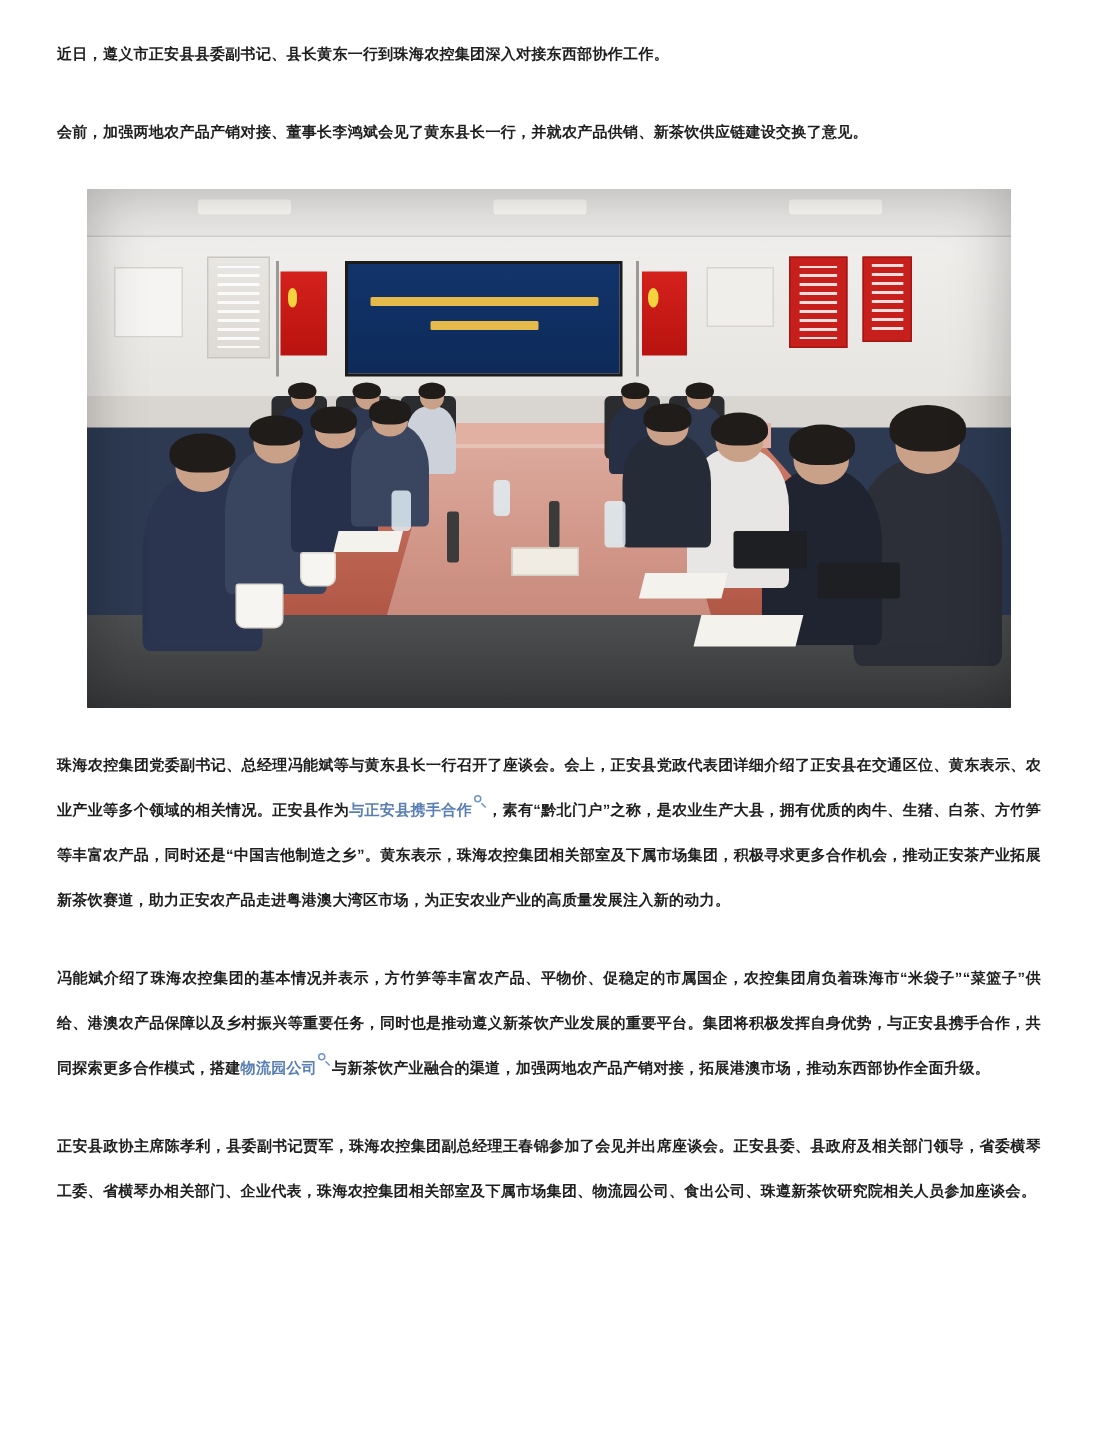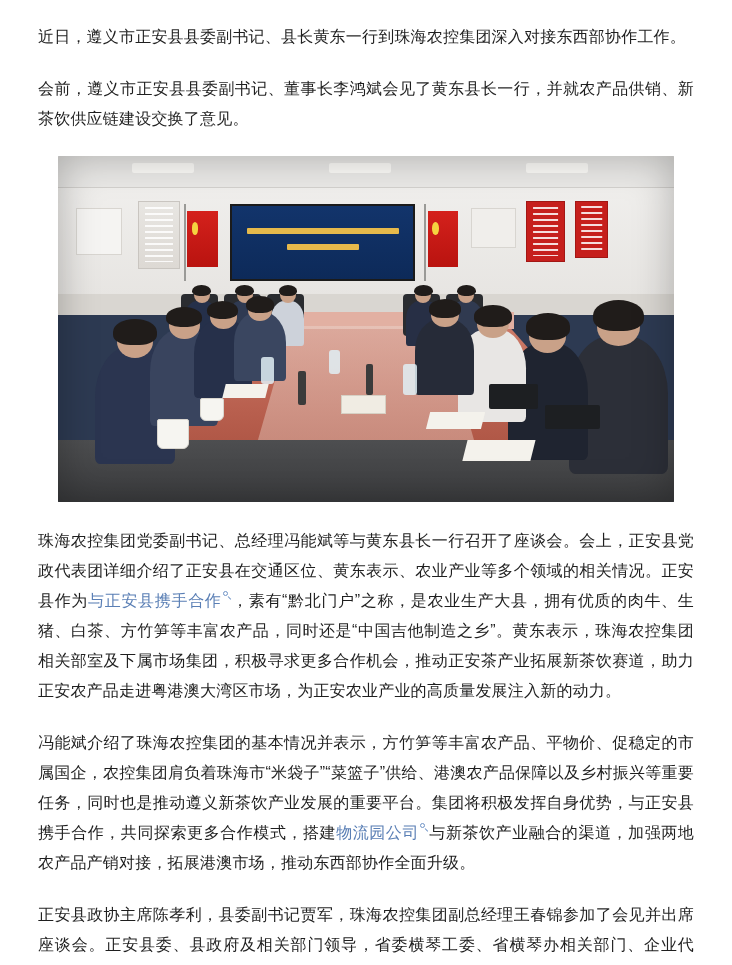--- a/index.html
+++ b/index.html
@@ -19,12 +19,13 @@
     box-sizing: border-box;
   }
   p.para {
-    font-size: 16px;
+    font-size: 10px;
     line-height: 30px;
     letter-spacing: 0.2px;
     margin: 0 0 22px 0;
     text-align: justify;
     color: #1f1f1f;
+    font-weight: bold;
   }
   p.para:last-child {
     margin-bottom: 0;

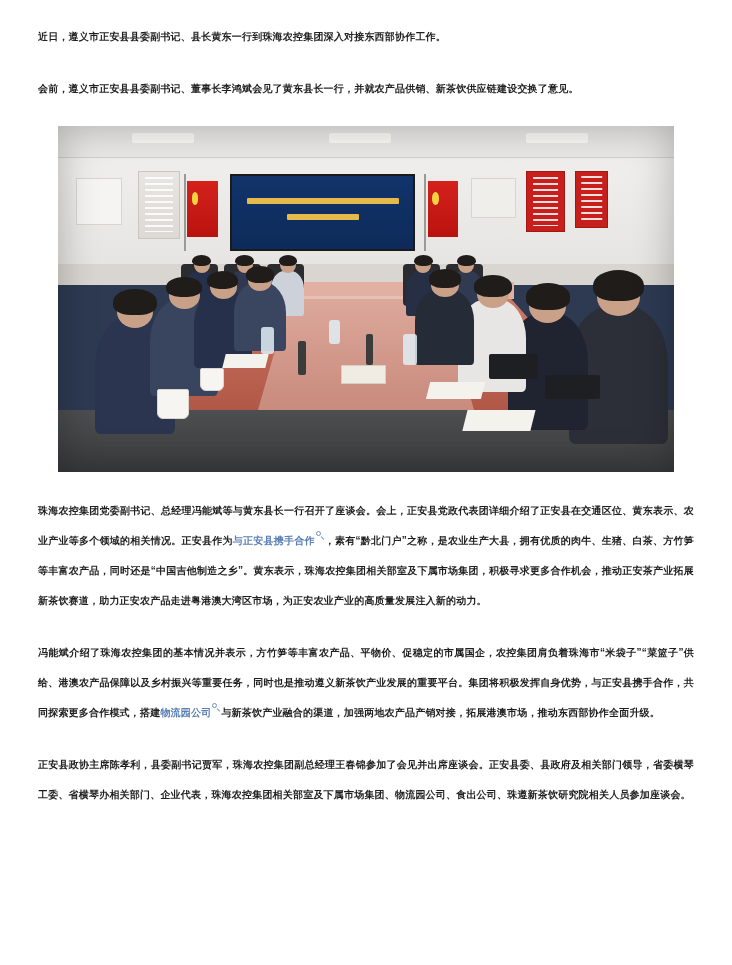--- a/index.html
+++ b/index.html
@@ -300,7 +300,7 @@
 
   <p class="para">近日，遵义市正安县县委副书记、县长黄东一行到珠海农控集团深入对接东西部协作工作。</p>
 
-  <p class="para">会前，遵义市正安县县委副书记、董事长李鸿斌会见了黄东县长一行，并就农产品供销、新茶饮供应链建设交换了意见。</p>
+  <p class="para">会前，加强两地农产品产销对接、董事长李鸿斌会见了黄东县长一行，并就农产品供销、新茶饮供应链建设交换了意见。</p>
 
   <div class="photo-wrap">
     <div class="photo">

